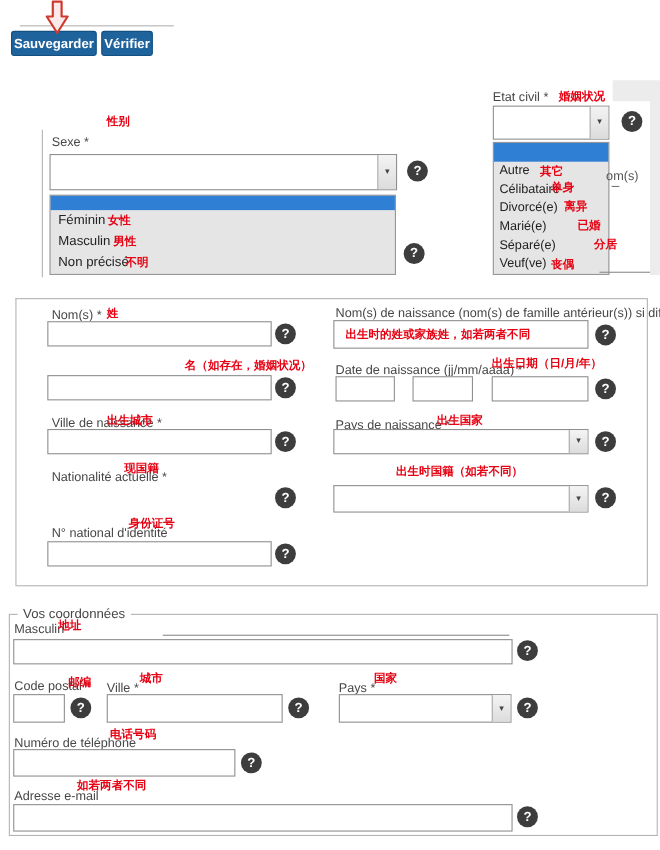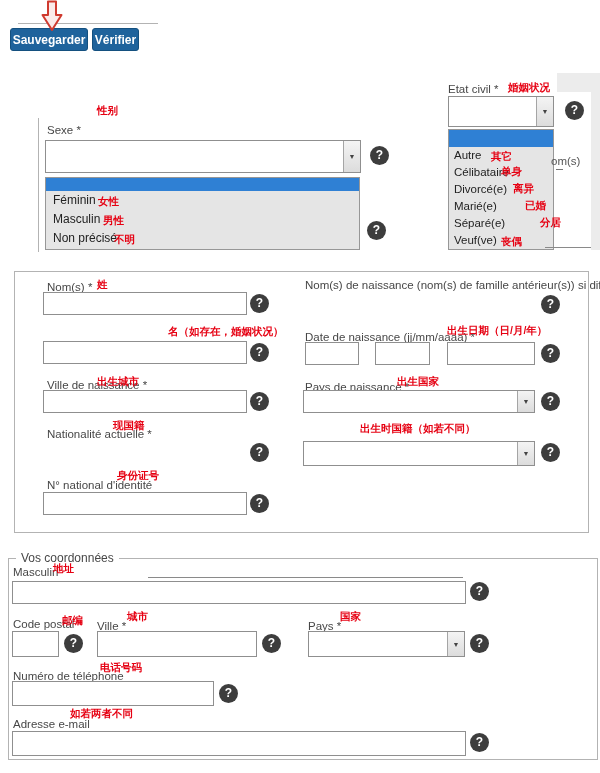--- a/index.html
+++ b/index.html
@@ -121,6 +121,9 @@
   <span class="help" style="left:250px;top:294px">?</span>
 
   <span class="lbl" style="left:305px;top:279px">Nom(s) de naissance (nom(s) de famille antérieur(s)) si différent</span>
+  <div class="inp" style="left:303px;top:291px;width:230px;height:24px">
+    <span class="redinside">出生时的姓或家族姓，如若两者不同</span>
+  </div>
   <span class="help" style="left:541px;top:295px">?</span>
 
   <span class="zh" style="left:168px;top:325px">名（如存在，婚姻状况）</span>

